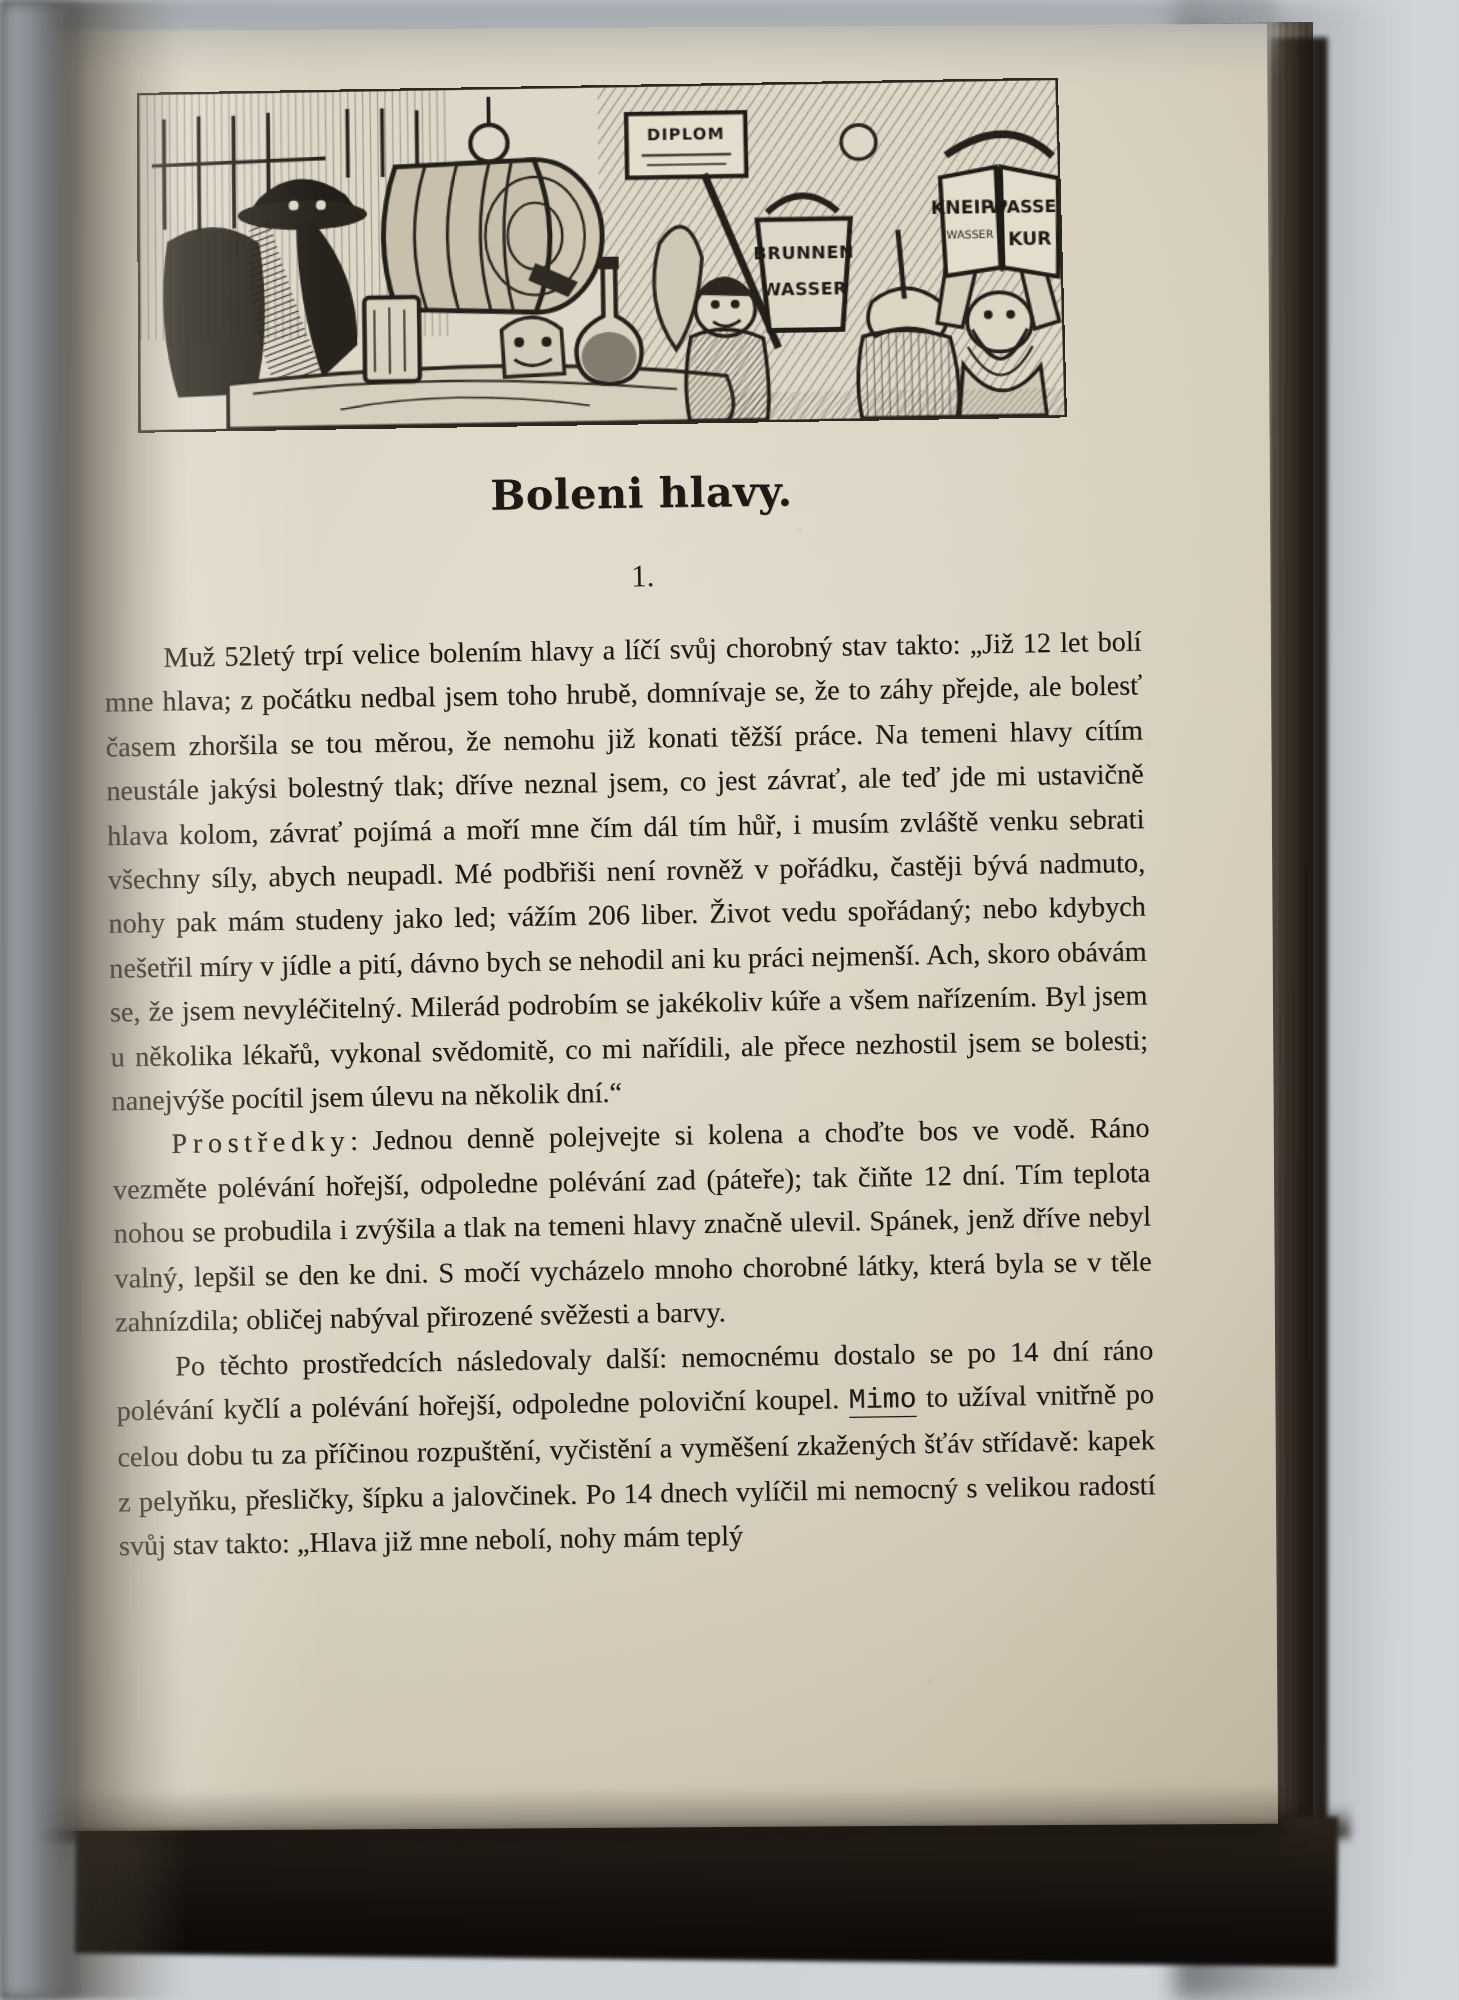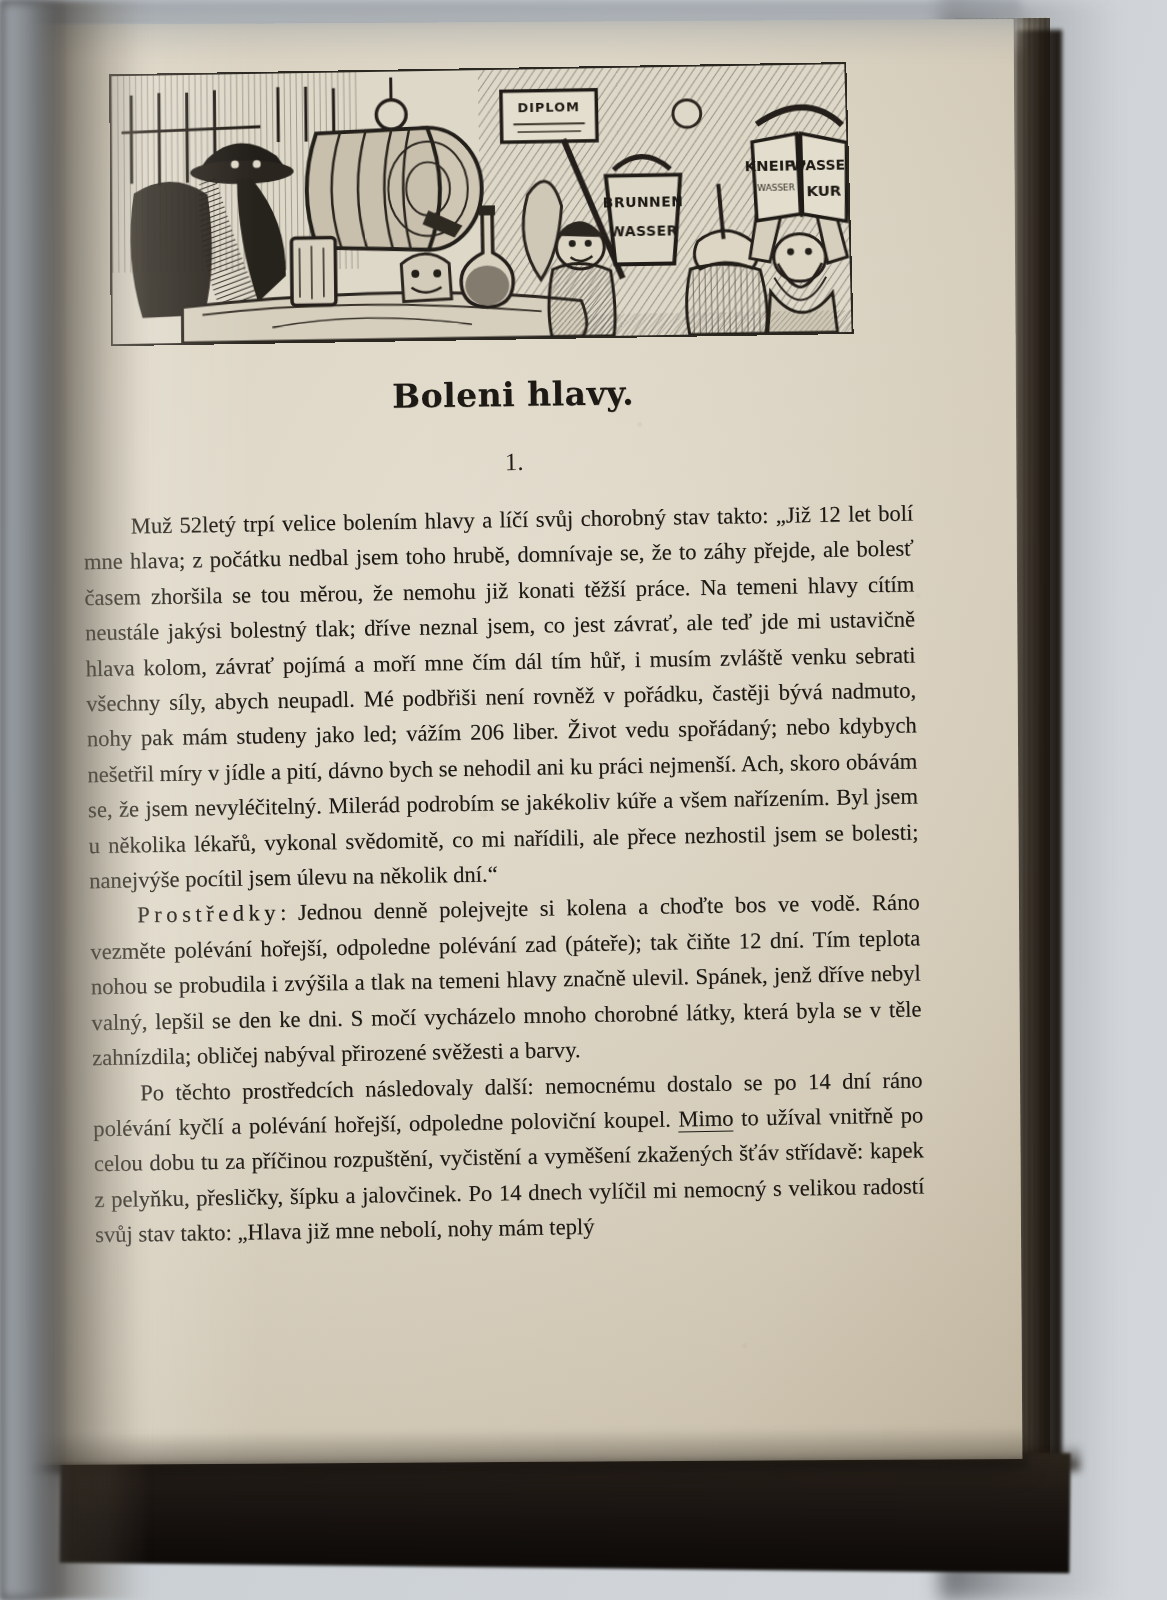--- a/index.html
+++ b/index.html
@@ -201,6 +201,7 @@
   .underlined {
     border-bottom: 1px solid #1c1a16;
     padding-bottom: 0px;
+    font-family: Liberation Mono, monospace;
   }
 
   

